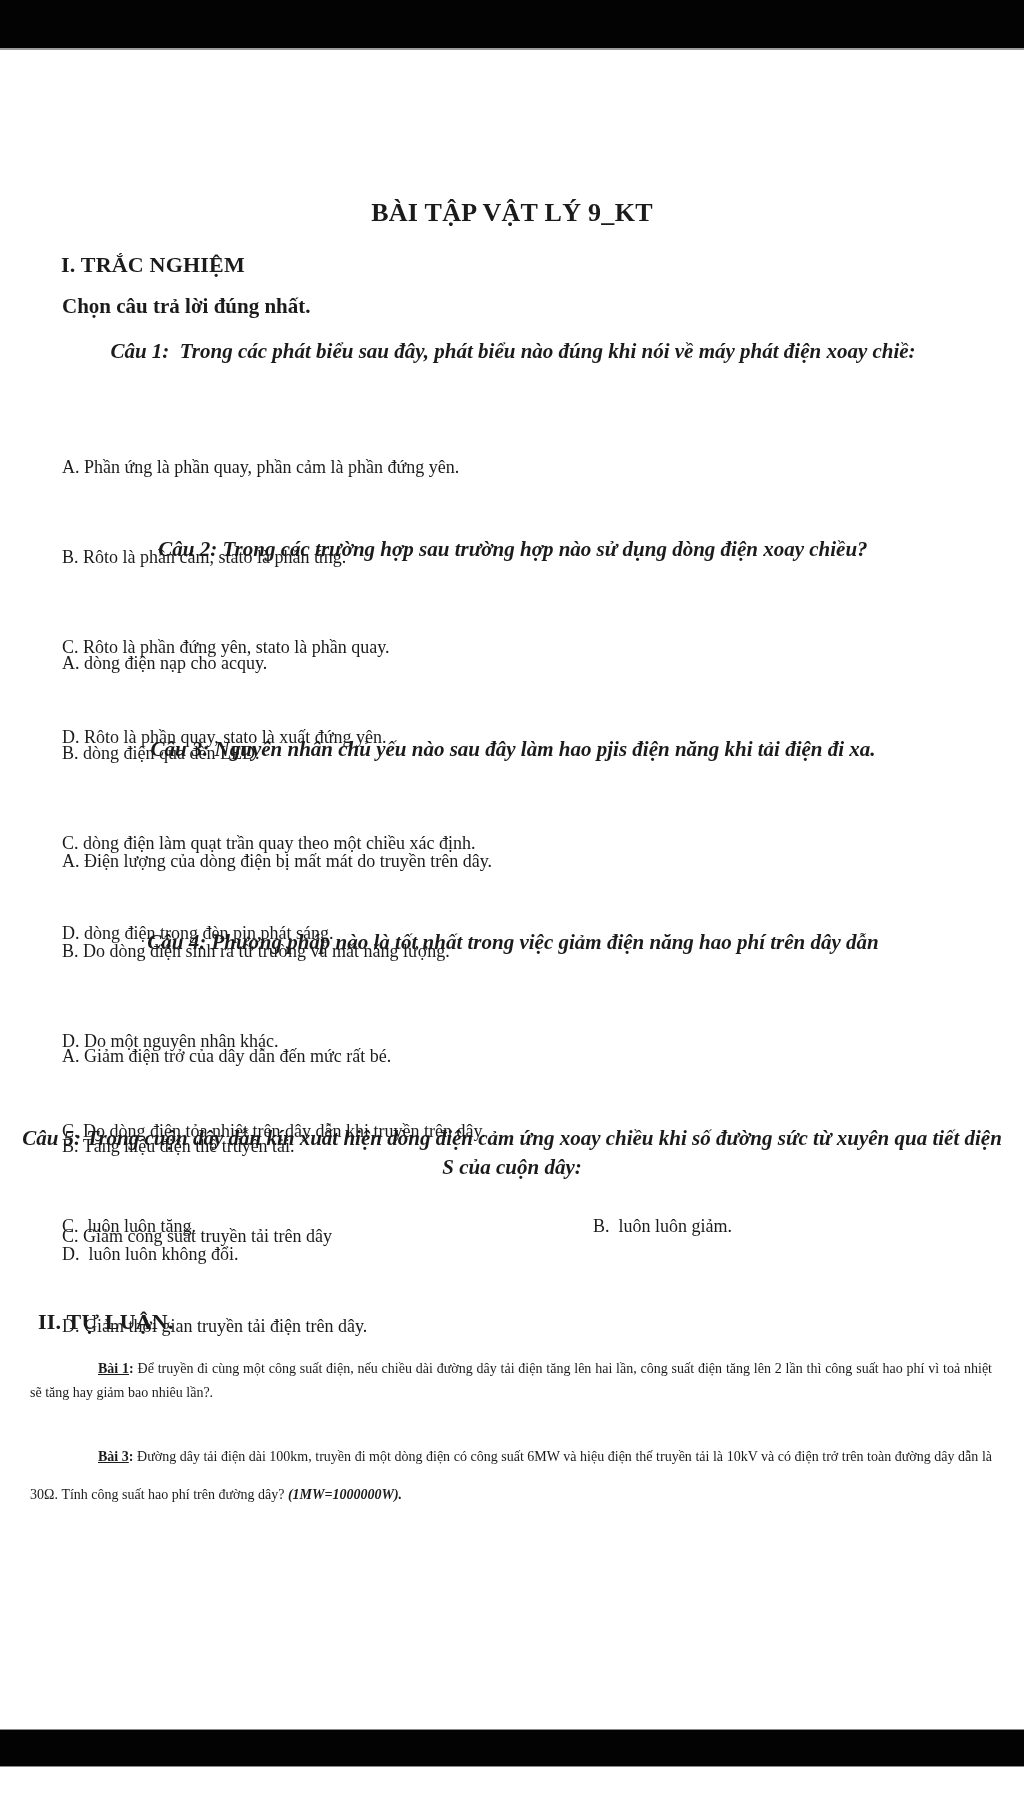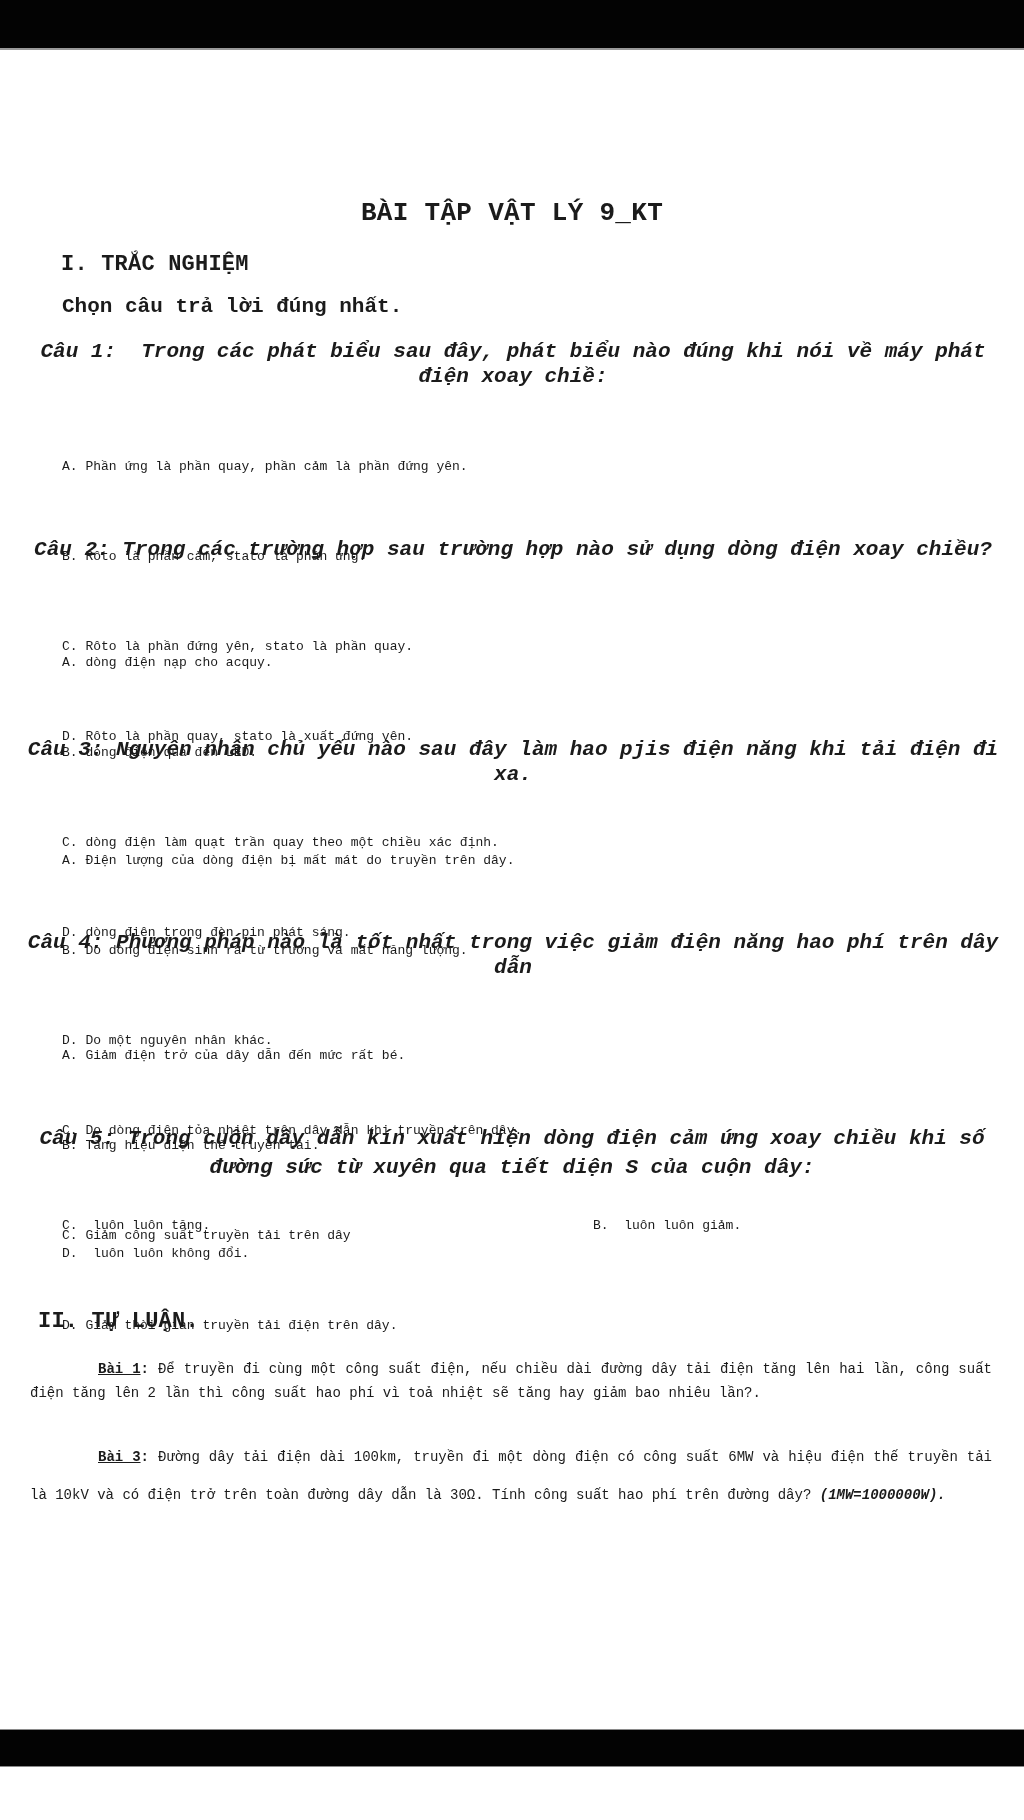--- a/index.html
+++ b/index.html
@@ -6,7 +6,7 @@
   .screen{
     position:relative;width:1024px;height:1820px;margin:0 auto;
     background:#ffffff;overflow:hidden;
-    font-family:Liberation Mono, monospace;
+    font-family:Liberation Serif, serif;
     color:#1b1b1b;
   }
   .bar{position:absolute;left:0;width:1024px;background:#030303;}

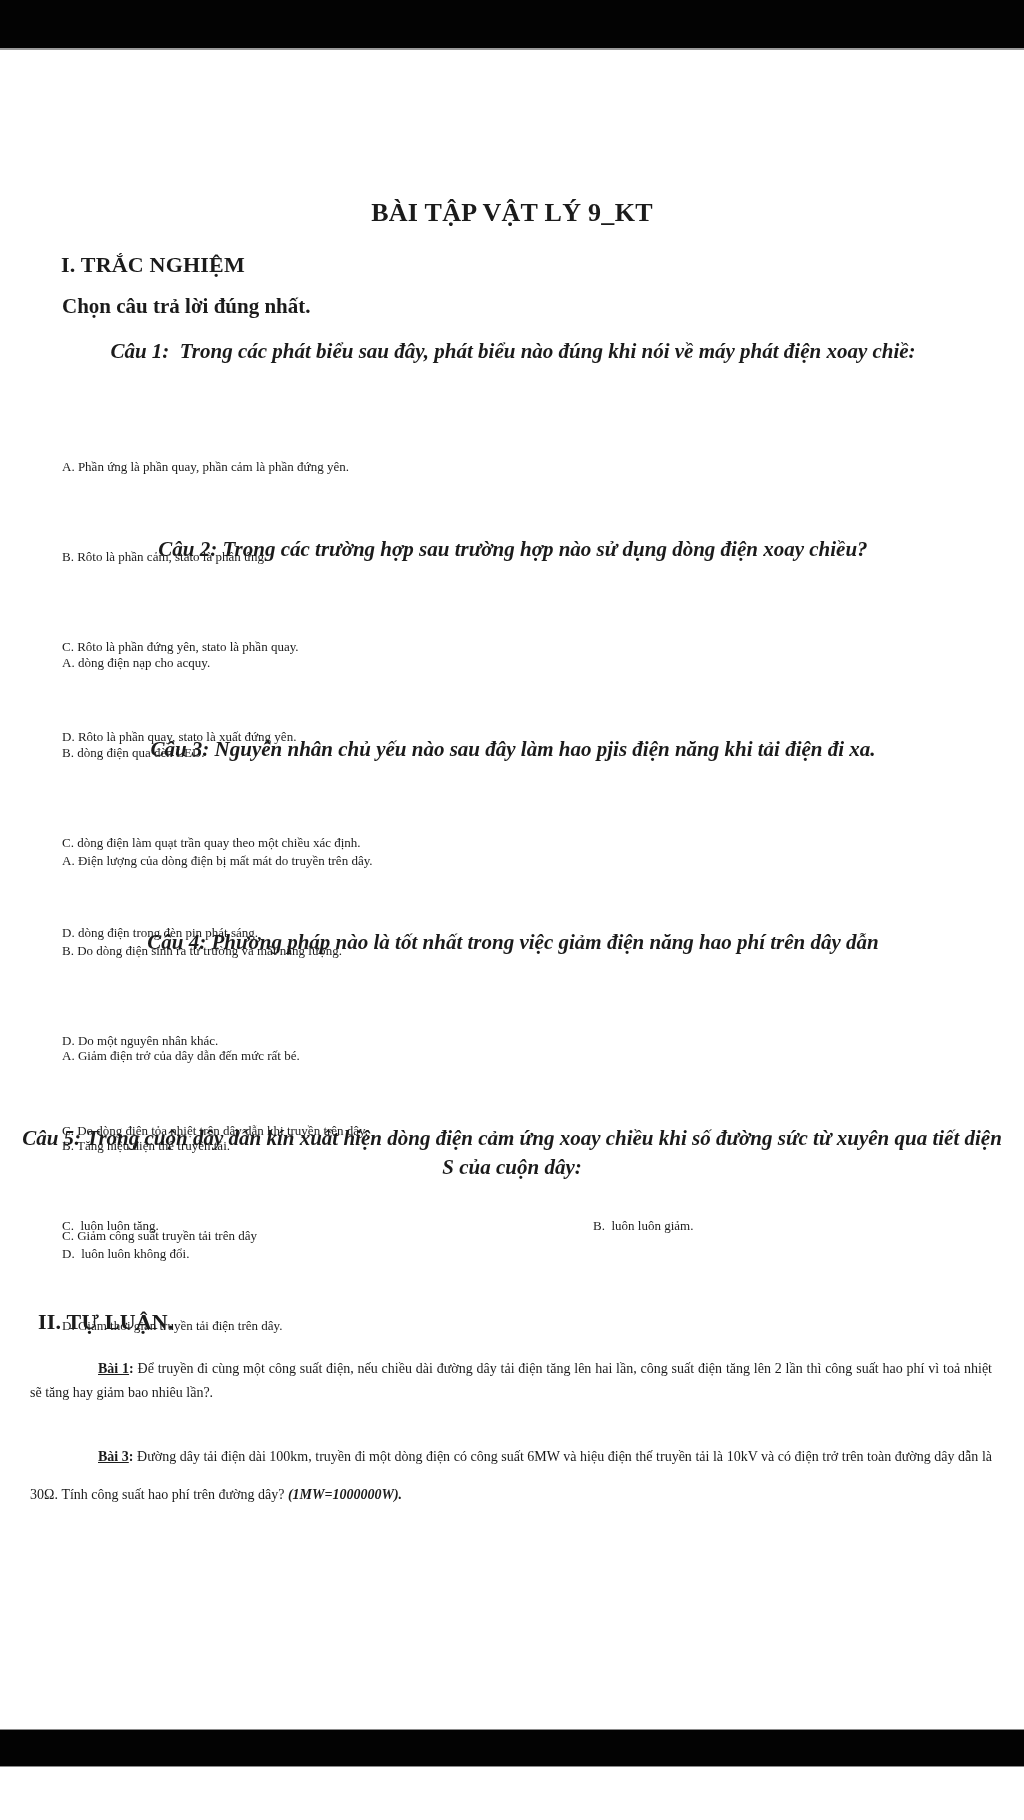--- a/index.html
+++ b/index.html
@@ -27,7 +27,7 @@
     font-size:21px;font-weight:bold;font-style:italic;line-height:25px;text-align:center;
   }
   .qh.wrap2{line-height:29px;width:988px;}
-  .opts{left:62px;width:940px;font-size:13px;line-height:30px;}
+  .opts{left:62px;width:940px;font-size:18px;line-height:30px;}
   .opts .opt{white-space:pre-wrap;}
   .opts.grid2{display:grid;grid-template-columns:531px auto;line-height:28px;width:940px;}
   .para{

